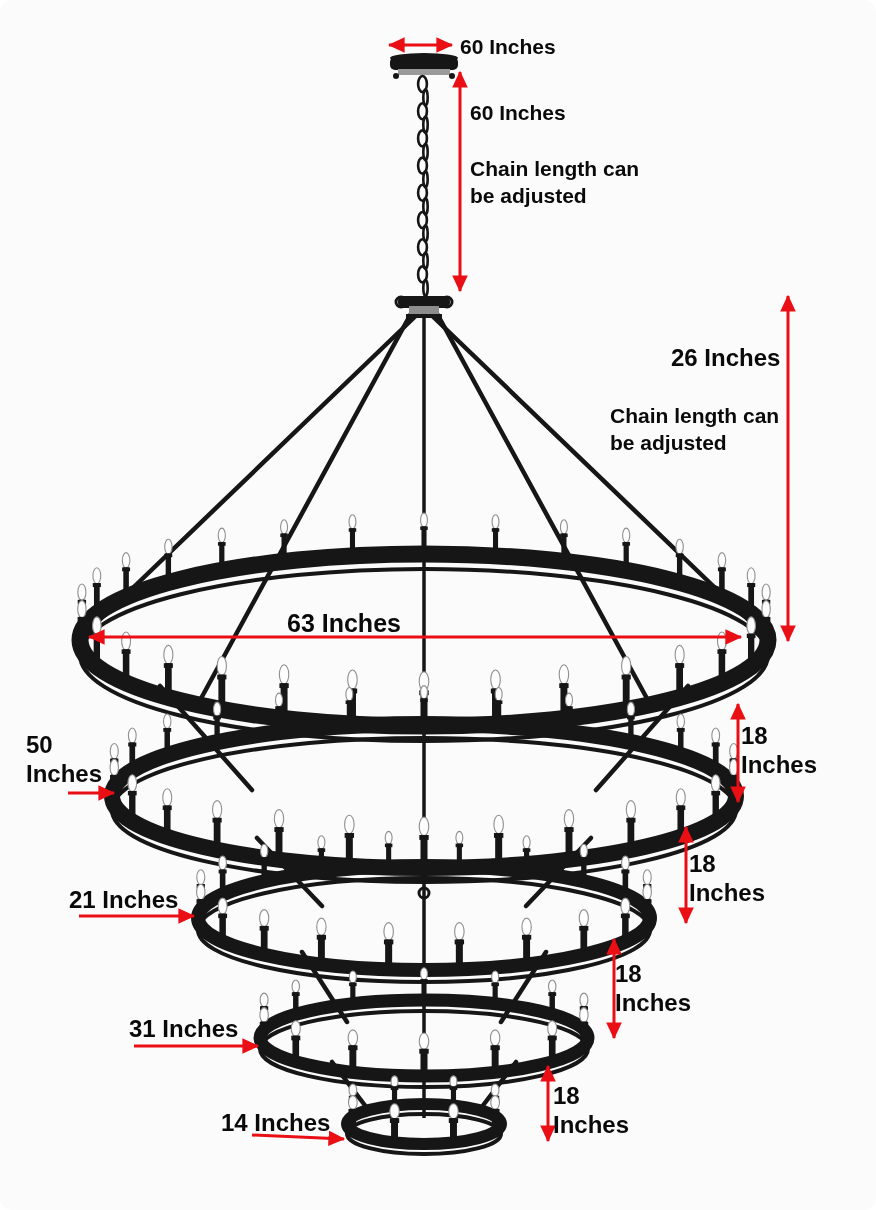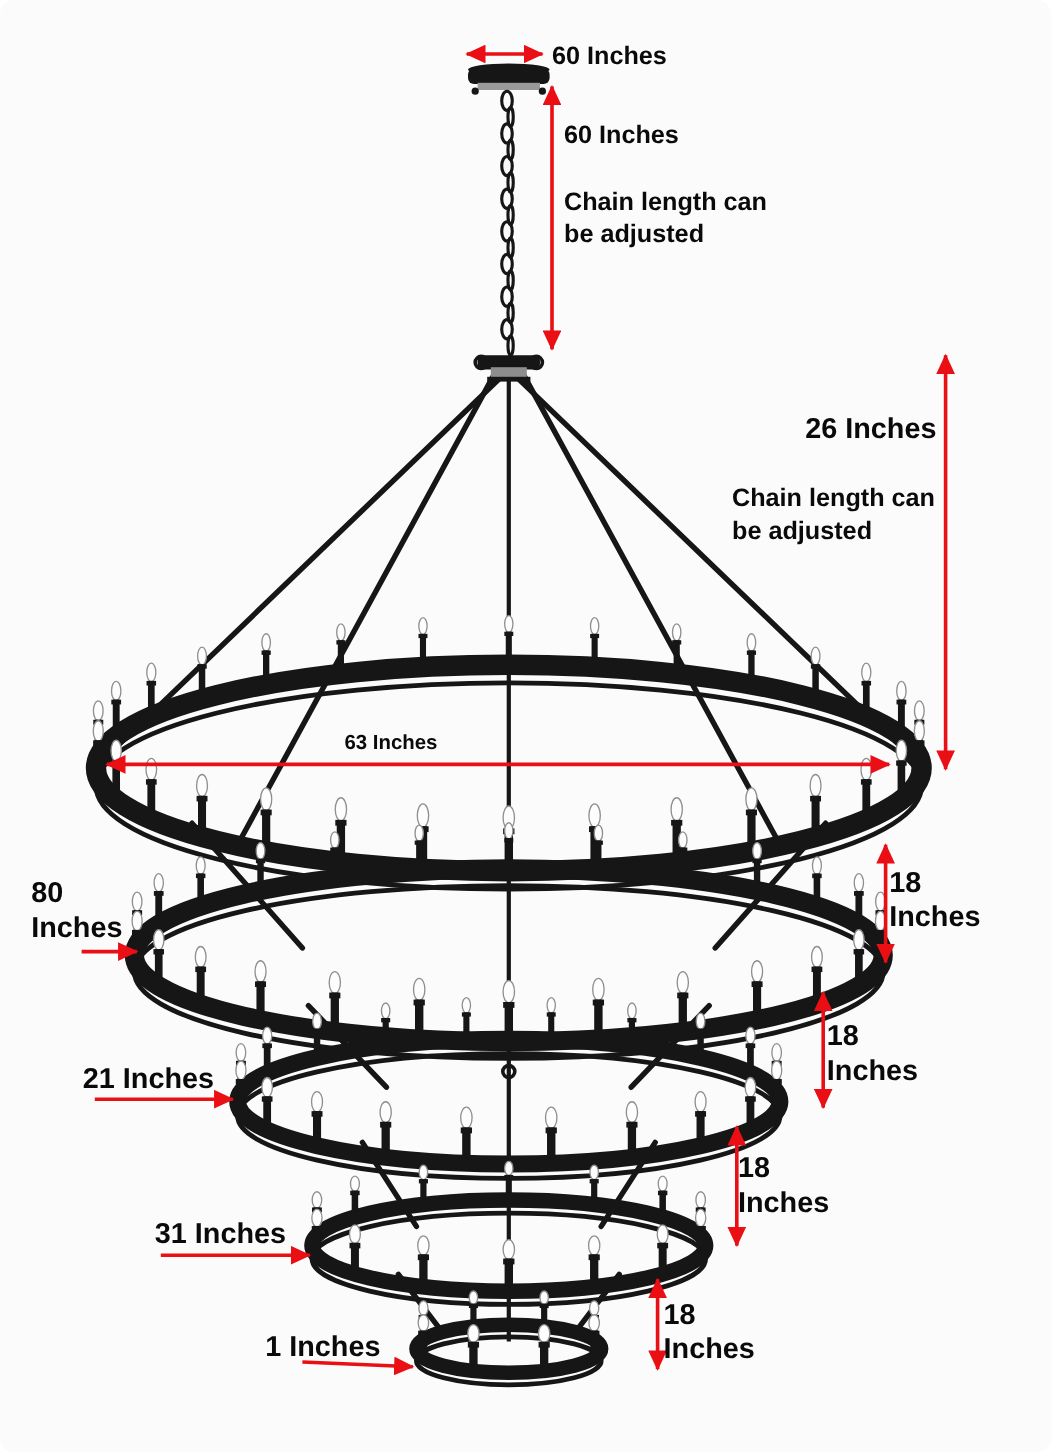--- a/index.html
+++ b/index.html
@@ -16,7 +16,7 @@
   }
   .lbl.sm{font-size:21px;line-height:27px;}
   .lbl.md{font-size:24px;line-height:29px;}
-  .lbl.lg{font-size:17px;}
+  .lbl.lg{font-size:25px;}
 </style>
 </head>
 <body>

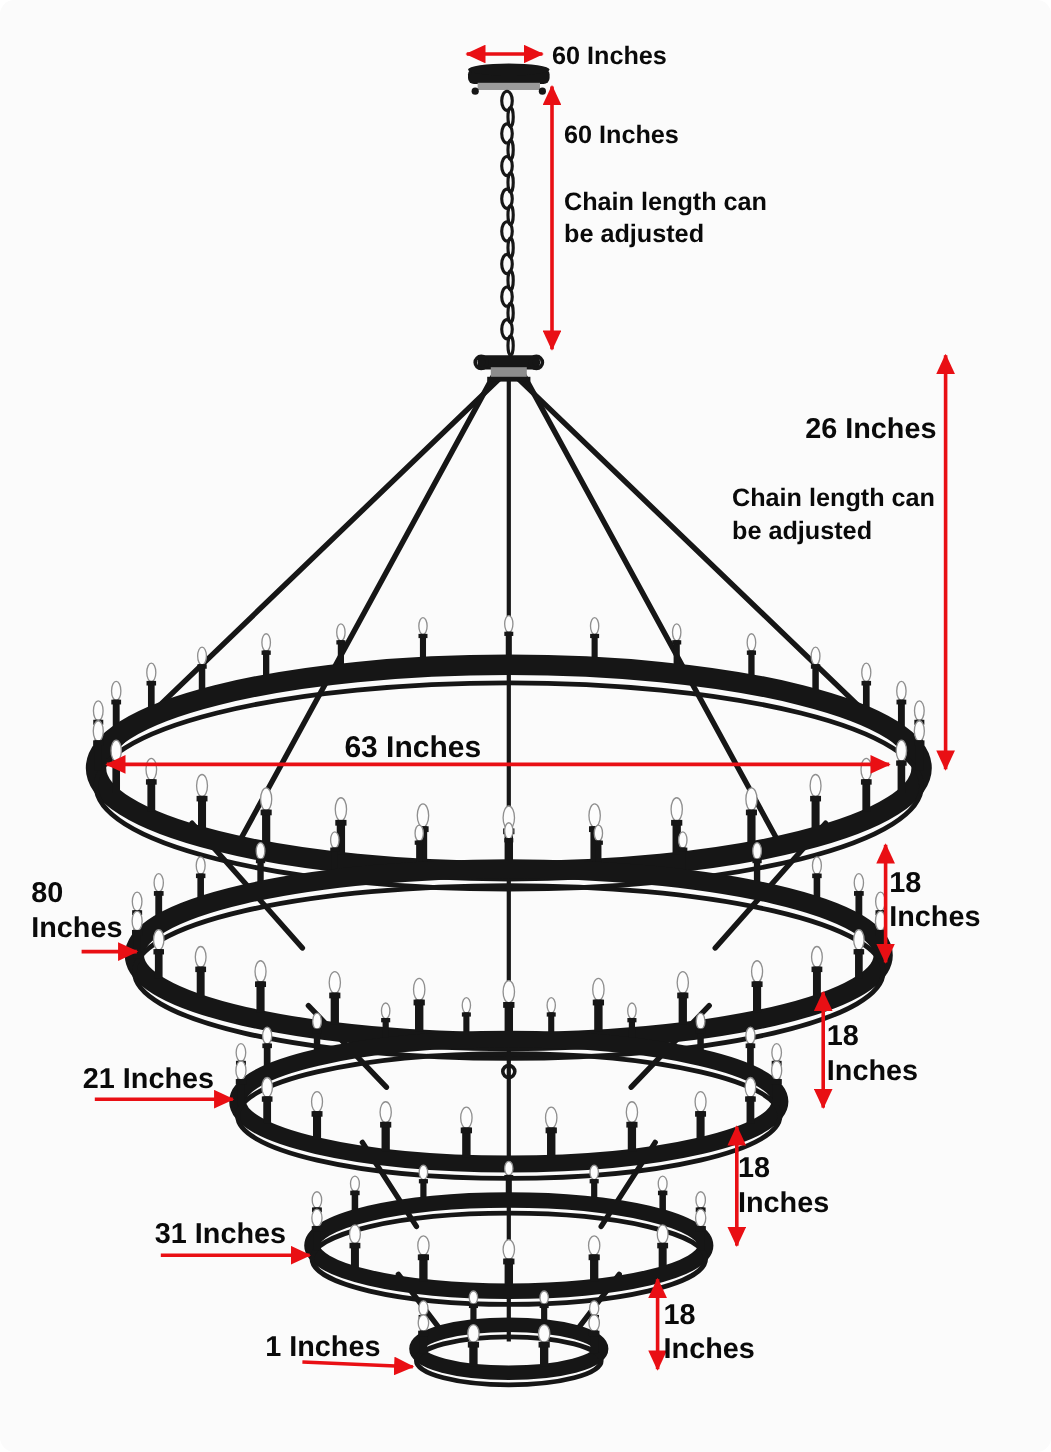--- a/index.html
+++ b/index.html
@@ -428,7 +428,7 @@
   <div class="lbl lg" style="left:287px;top:609px">63 Inches</div>
 
   <div class="lbl md" style="left:26px;top:730px">
-    <div>80</div>
+    <div>50</div>
     <div>Inches</div>
   </div>
 

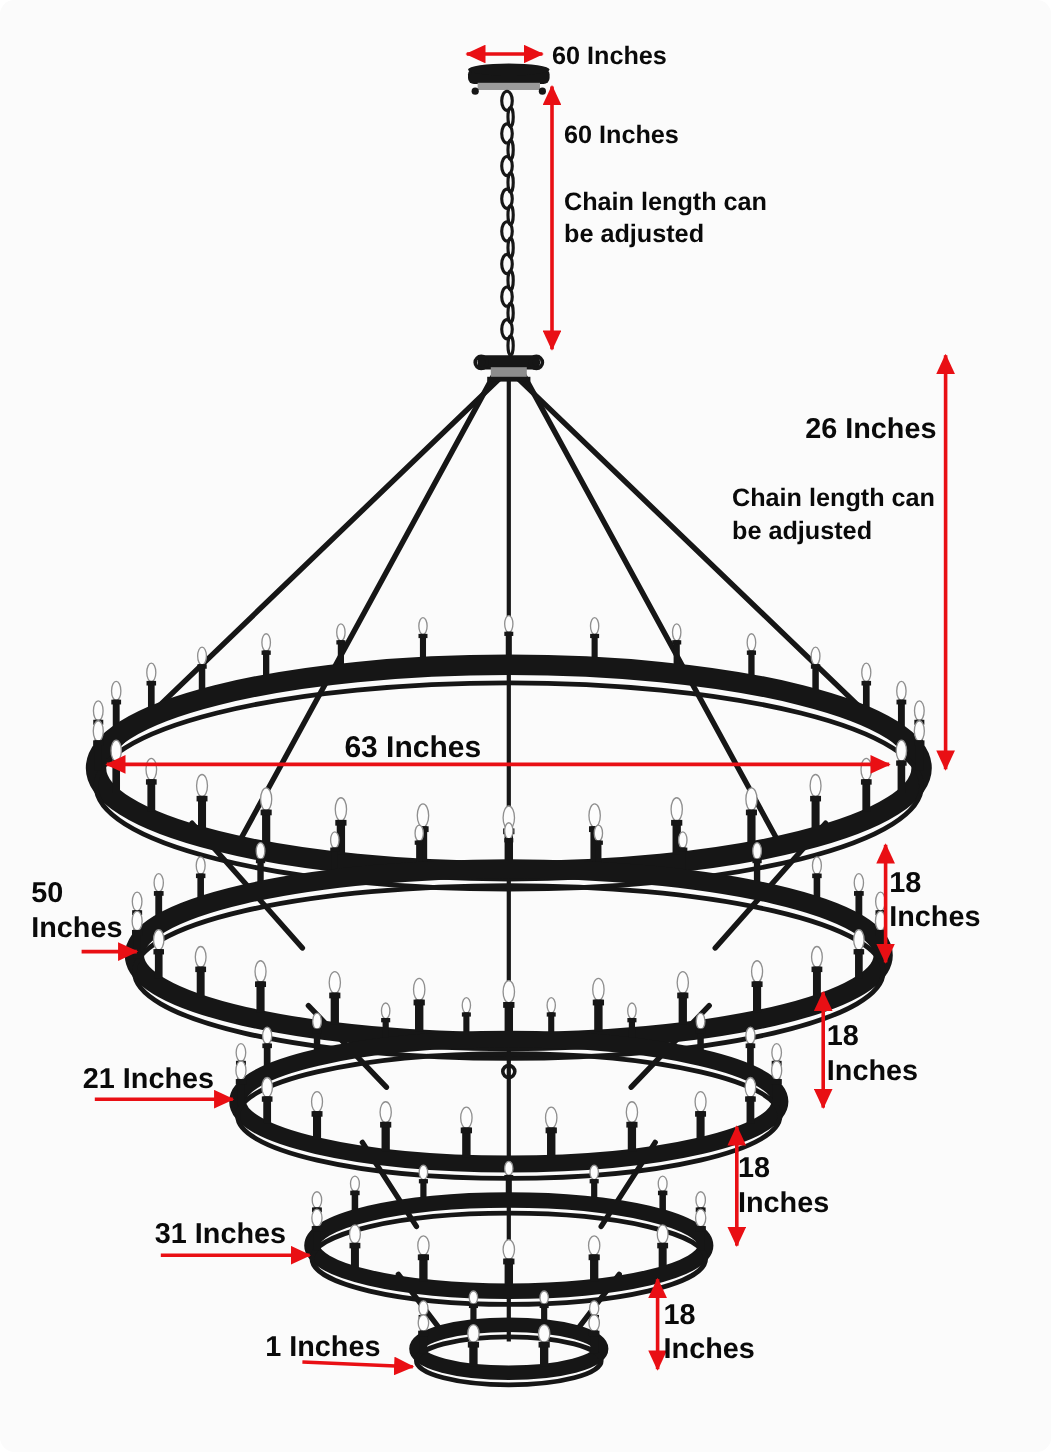--- a/index.html
+++ b/index.html
@@ -436,7 +436,7 @@
 
   <div class="lbl md" style="left:129px;top:1014px">31 Inches</div>
 
-  <div class="lbl md" style="left:221px;top:1108px">1 Inches</div>
+  <div class="lbl md" style="left:221px;top:1108px">14 Inches</div>
 
   <div class="lbl md" style="left:741px;top:721px">
     <div>18</div>

